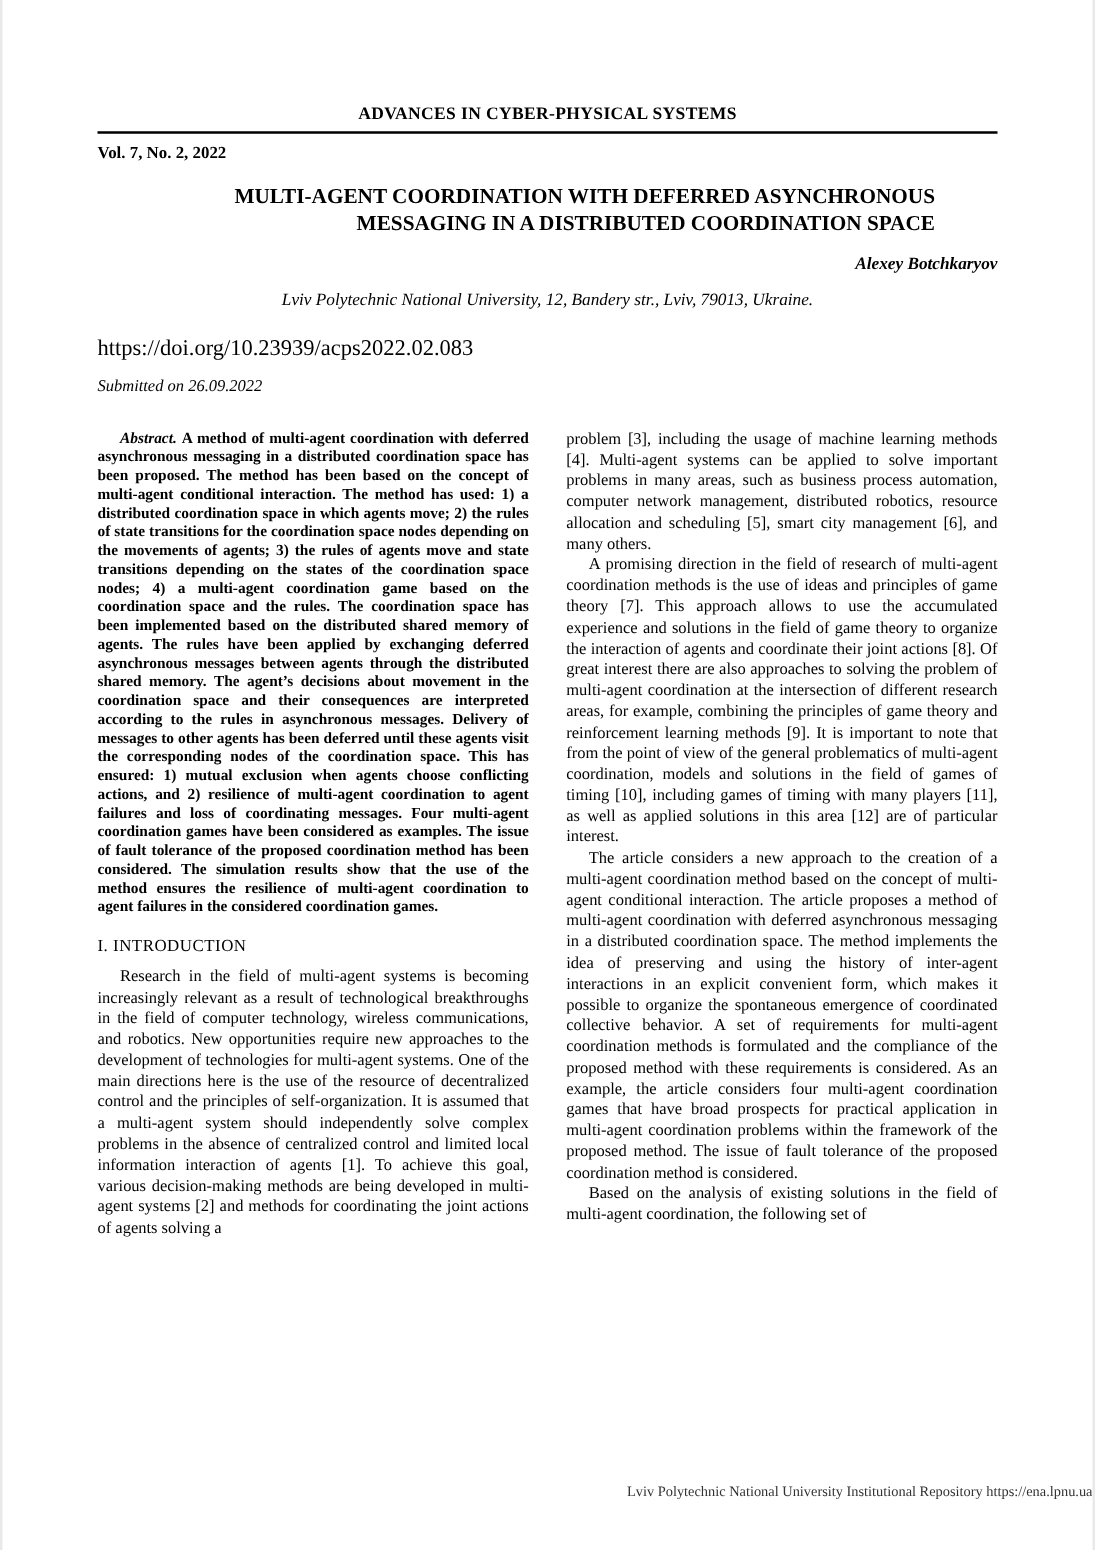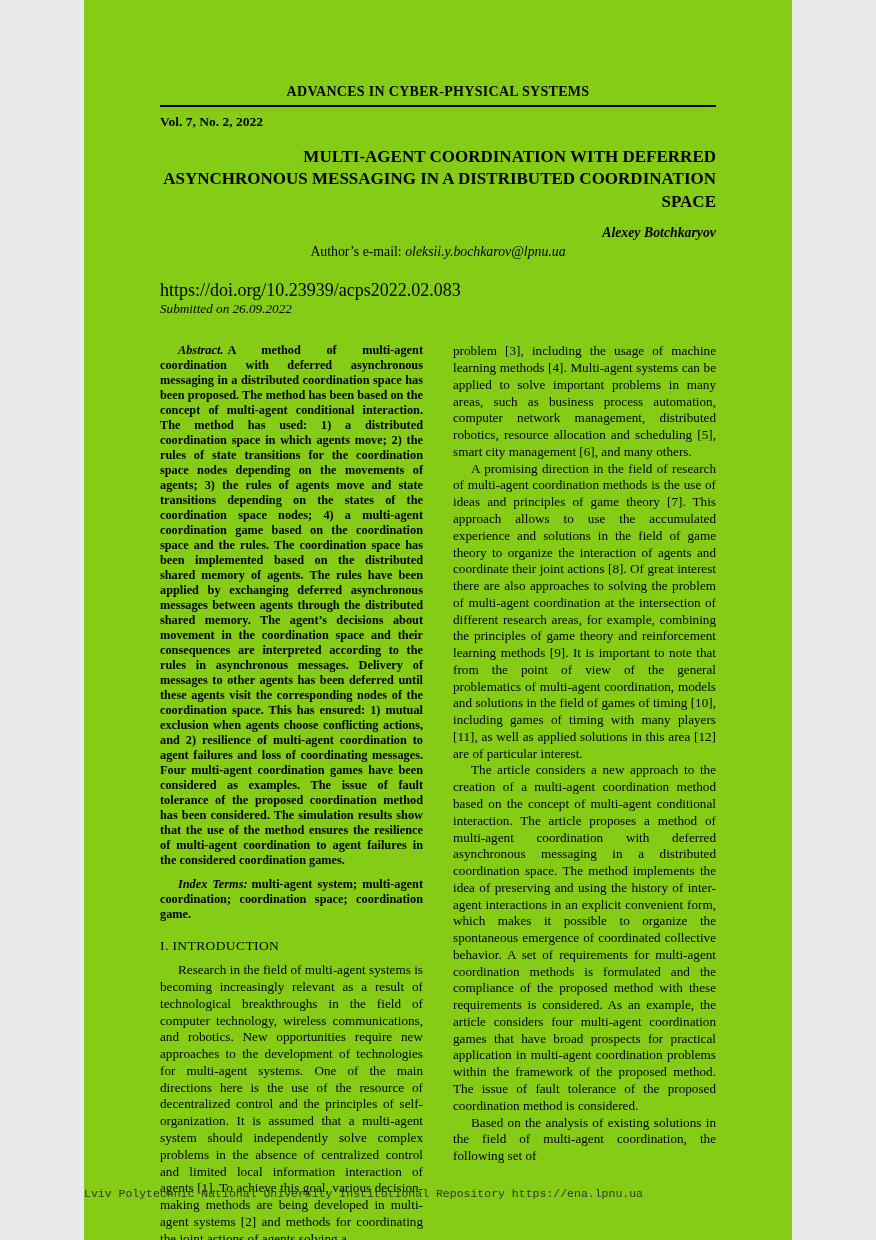--- a/index.html
+++ b/index.html
@@ -7,9 +7,9 @@
   body { font-family: "Liberation Serif", serif; color: #000; }
   .page {
     position: relative;
-    width: 708px;
+    width: 872px;
     height: 1240px;
-    background: #84cc16;
+    background: #ffffff;
     margin: 0 auto;
     overflow: hidden;
   }

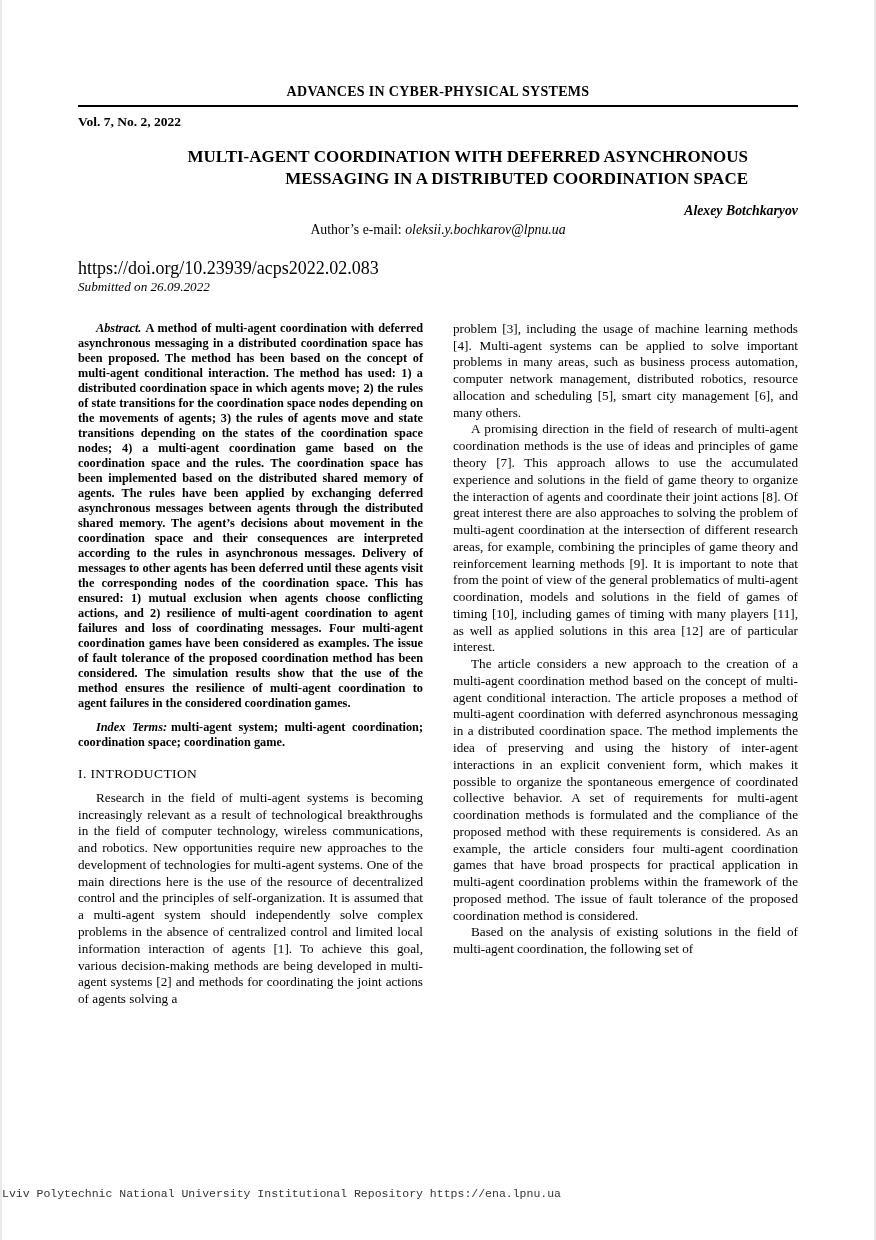--- a/index.html
+++ b/index.html
@@ -118,6 +118,7 @@
     <h1 class="article-title">MULTI-AGENT COORDINATION WITH DEFERRED ASYNCHRONOUS MESSAGING IN A DISTRIBUTED COORDINATION SPACE</h1>
 
     <div class="author-name">Alexey Botchkaryov</div>
+    <div class="affiliation">Lviv Polytechnic National University, 12, Bandery str., Lviv, 79013, Ukraine.</div>
     <div class="email-line">
       <span class="email-label">Author’s e-mail:</span>
       <span class="email">oleksii.y.bochkarov@lpnu.ua</span>

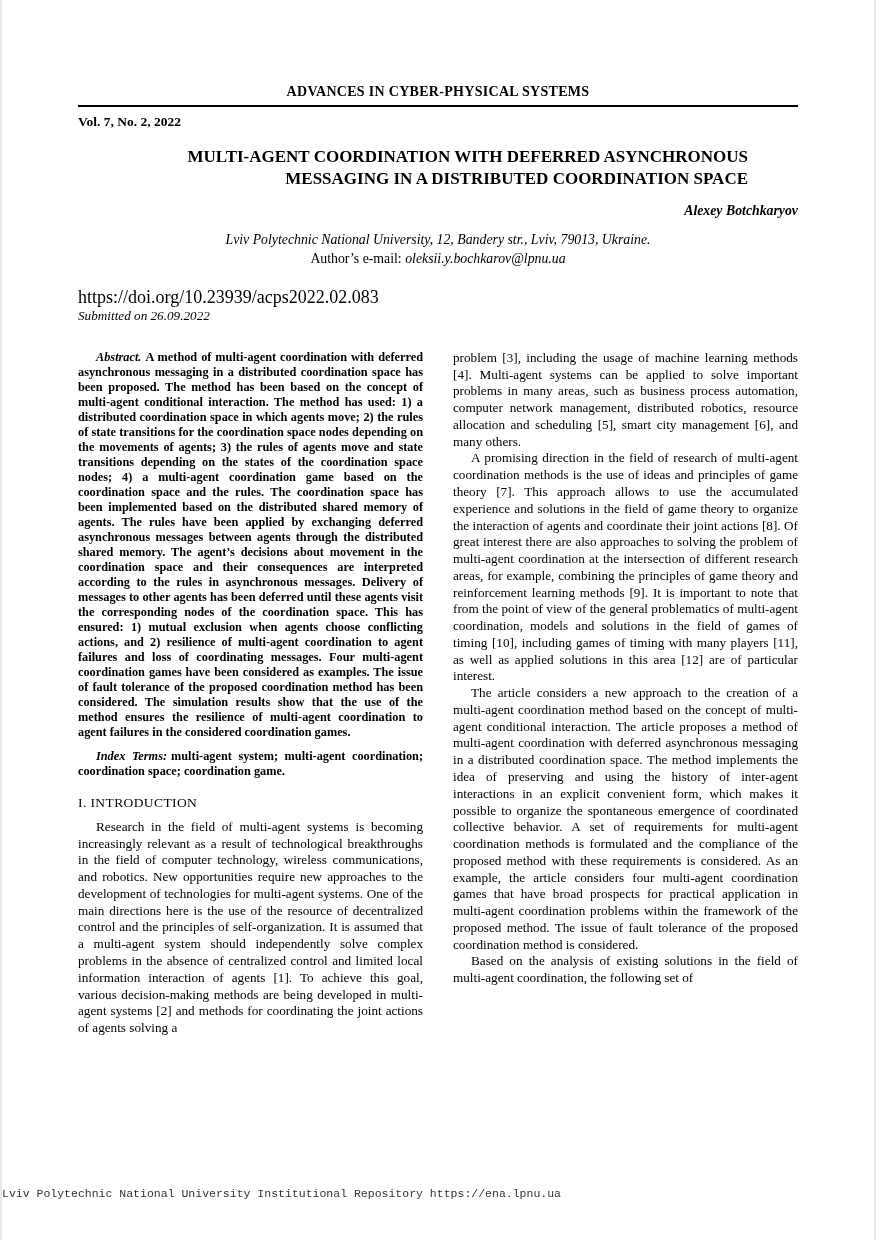--- a/index.html
+++ b/index.html
@@ -119,10 +119,6 @@
 
     <div class="author-name">Alexey Botchkaryov</div>
     <div class="affiliation">Lviv Polytechnic National University, 12, Bandery str., Lviv, 79013, Ukraine.</div>
-    <div class="email-line">
-      <span class="email-label">Author’s e-mail:</span>
-      <span class="email">oleksii.y.bochkarov@lpnu.ua</span>
-    </div>
 
     <div class="doi-line">https://doi.org/10.23939/acps2022.02.083</div>
     <div class="submitted-line">Submitted on 26.09.2022</div>

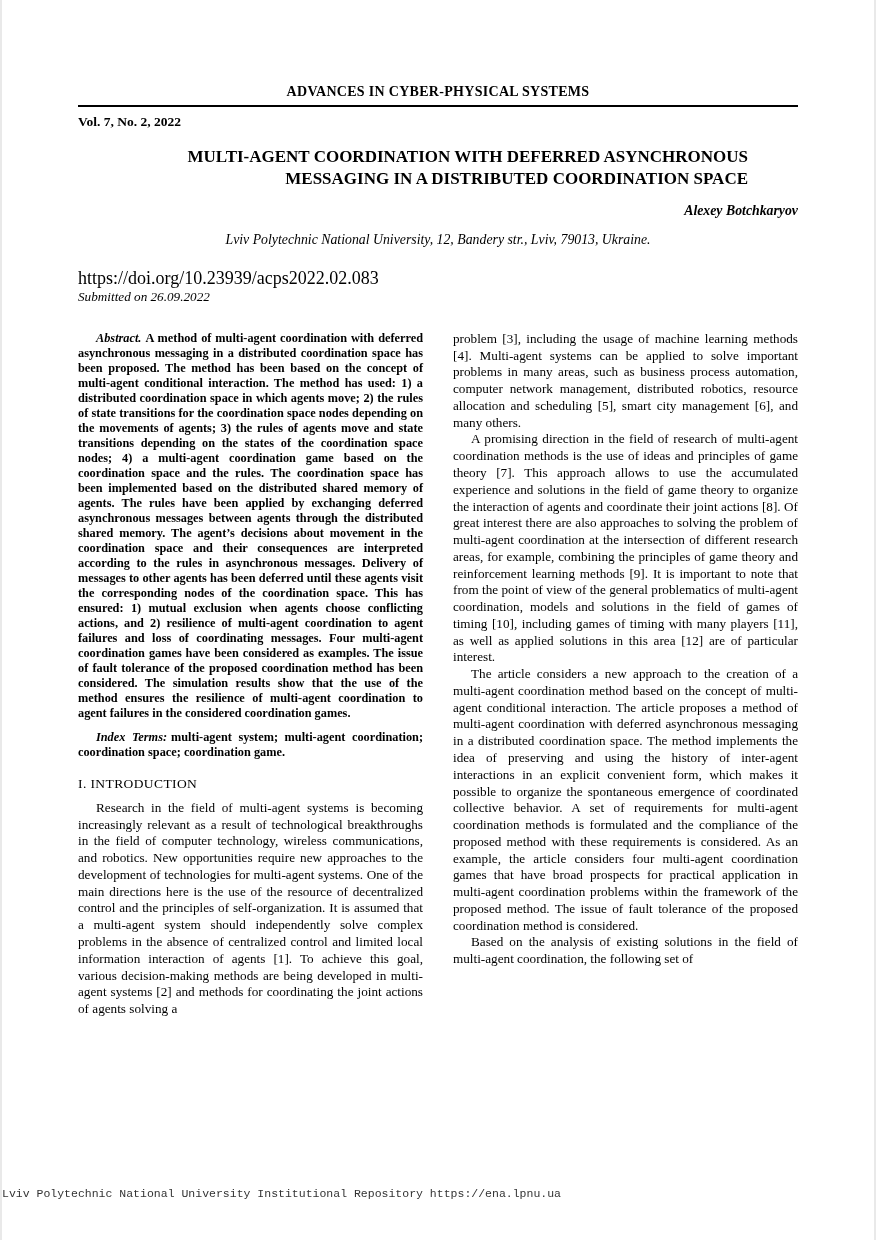--- a/index.html
+++ b/index.html
@@ -58,7 +58,7 @@
   }
   .email-line .email { font-style: italic; }
   .doi-line { font-size: 18px; margin-top: 20px; }
-  .submitted-line { font-size: 13.2px; font-style: italic; }
+  .submitted-line { font-size: 13.2px; font-style: italic; margin-top: 12px; }
   .copyright-line { font-size: 13.2px; margin-top: 12px; }
 
   .columns {

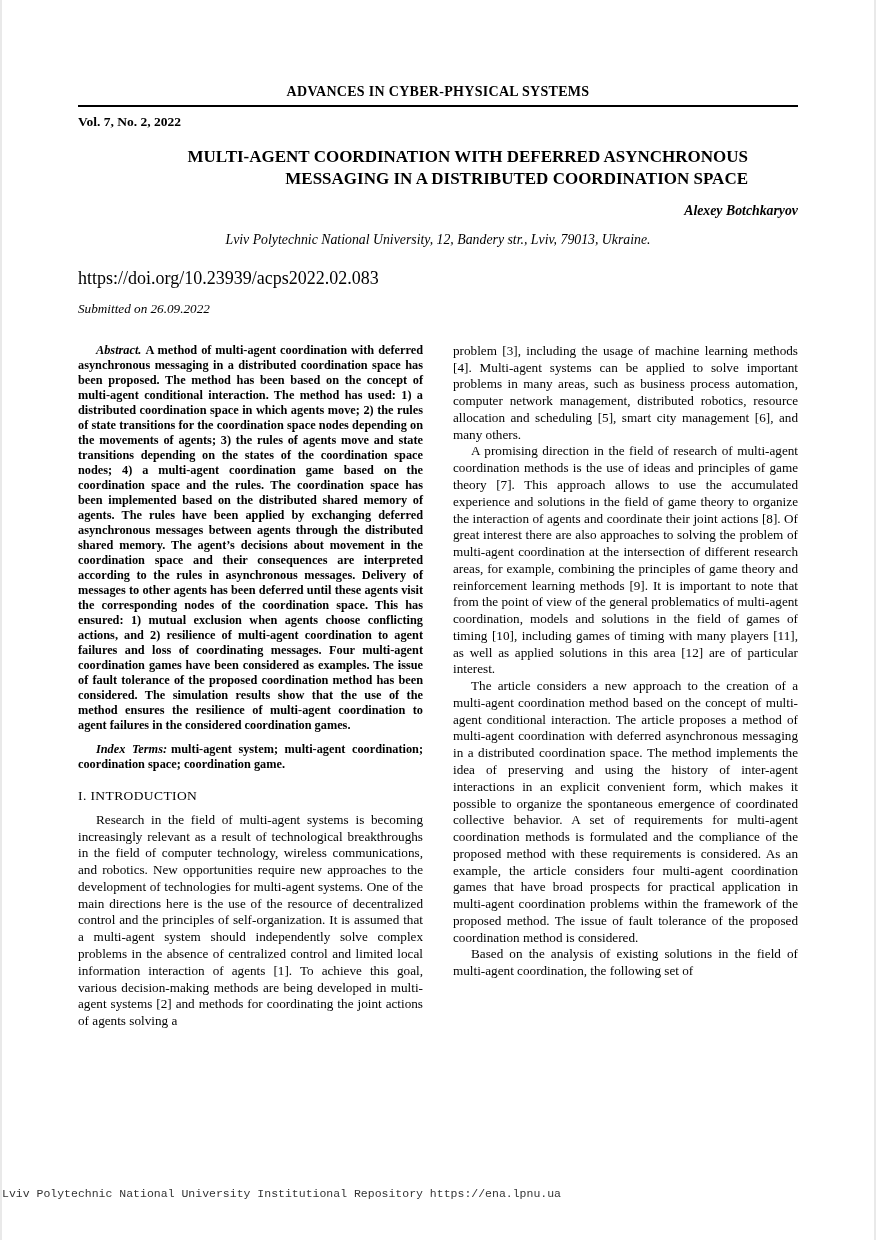--- a/index.html
+++ b/index.html
@@ -129,9 +129,6 @@
         <p class="abstract-para">
           <span class="lead-bi">Abstract.</span><span>A method of multi-agent coordination with deferred asynchronous messaging in a distributed coordination space has been proposed. The method has been based on the concept of multi-agent conditional interaction. The method has used: 1) a distributed coordination space in which agents move; 2) the rules of state transitions for the coordination space nodes depending on the movements of agents; 3) the rules of agents move and state transitions depending on the states of the coordination space nodes; 4) a multi-agent coordination game based on the coordination space and the rules. The coordination space has been implemented based on the distributed shared memory of agents. The rules have been applied by exchanging deferred asynchronous messages between agents through the distributed shared memory. The agent’s decisions about movement in the coordination space and their consequences are interpreted according to the rules in asynchronous messages. Delivery of messages to other agents has been deferred until these agents visit the corresponding nodes of the coordination space. This has ensured: 1) mutual exclusion when agents choose conflicting actions, and 2) resilience of multi-agent coordination to agent failures and loss of coordinating messages. Four multi-agent coordination games have been considered as examples. The issue of fault tolerance of the proposed coordination method has been considered. The simulation results show that the use of the method ensures the resilience of multi-agent coordination to agent failures in the considered coordination games.</span>
         </p>
-        <p class="index-terms-para">
-          <span class="lead-bi">Index Terms:</span><span>multi-agent system; multi-agent coordination; coordination space; coordination game.</span>
-        </p>
         <h2 class="section-heading">I. INTRODUCTION</h2>
         <p class="body-para">Research in the field of multi-agent systems is becoming increasingly relevant as a result of technological breakthroughs in the field of computer technology, wireless communications, and robotics. New opportunities require new approaches to the development of technologies for multi-agent systems. One of the main directions here is the use of the resource of decentralized control and the principles of self-organization. It is assumed that a multi-agent system should independently solve complex problems in the absence of centralized control and limited local information interaction of agents [1]. To achieve this goal, various decision-making methods are being developed in multi-agent systems [2] and methods for coordinating the joint actions of agents solving a</p>
       </div>

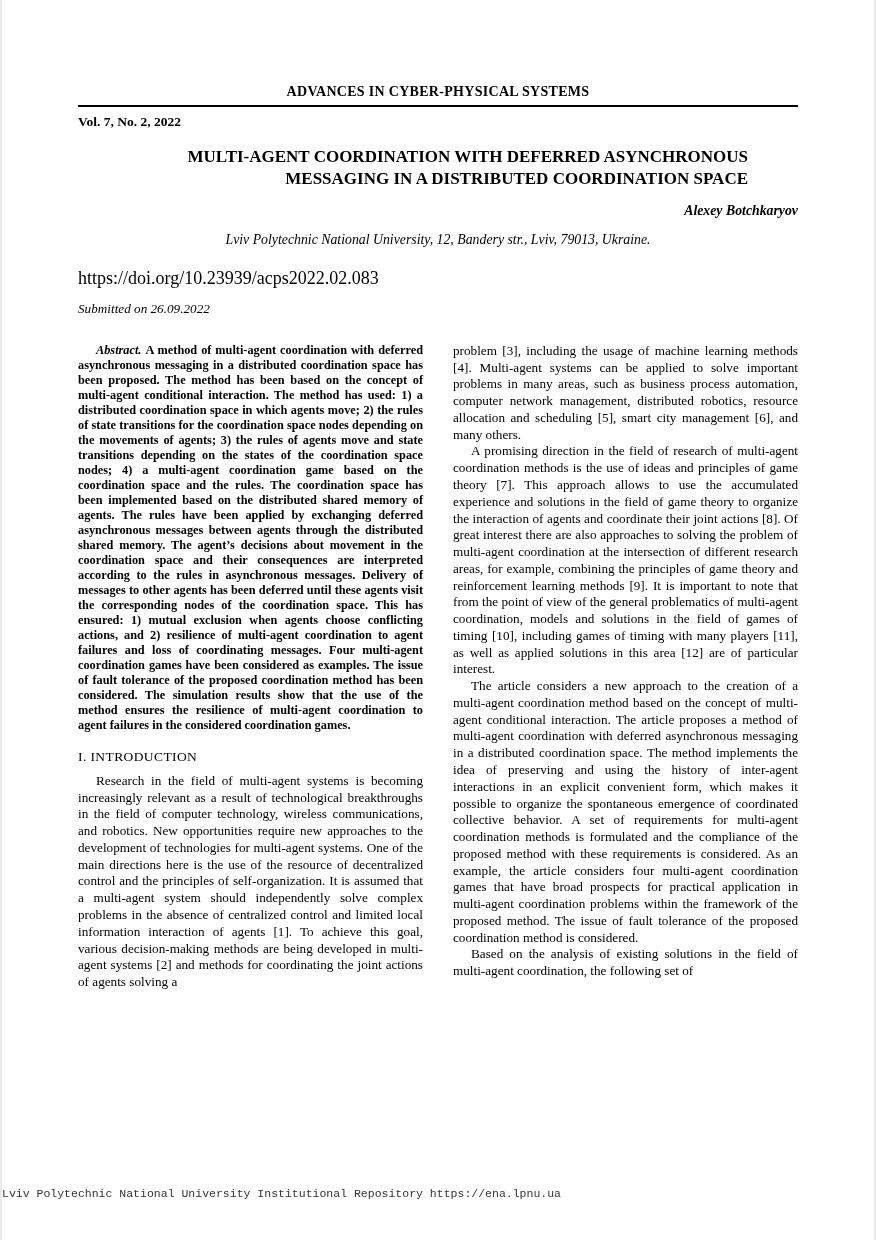--- a/index.html
+++ b/index.html
@@ -99,8 +99,8 @@
     left: 0;
     right: 0;
     bottom: 40px;
-    text-align: left;
-    font-family: Liberation Mono, monospace;
+    text-align: right;
+    font-family: Liberation Serif, serif;
     font-size: 11.5px;
     color: #333;
   }

